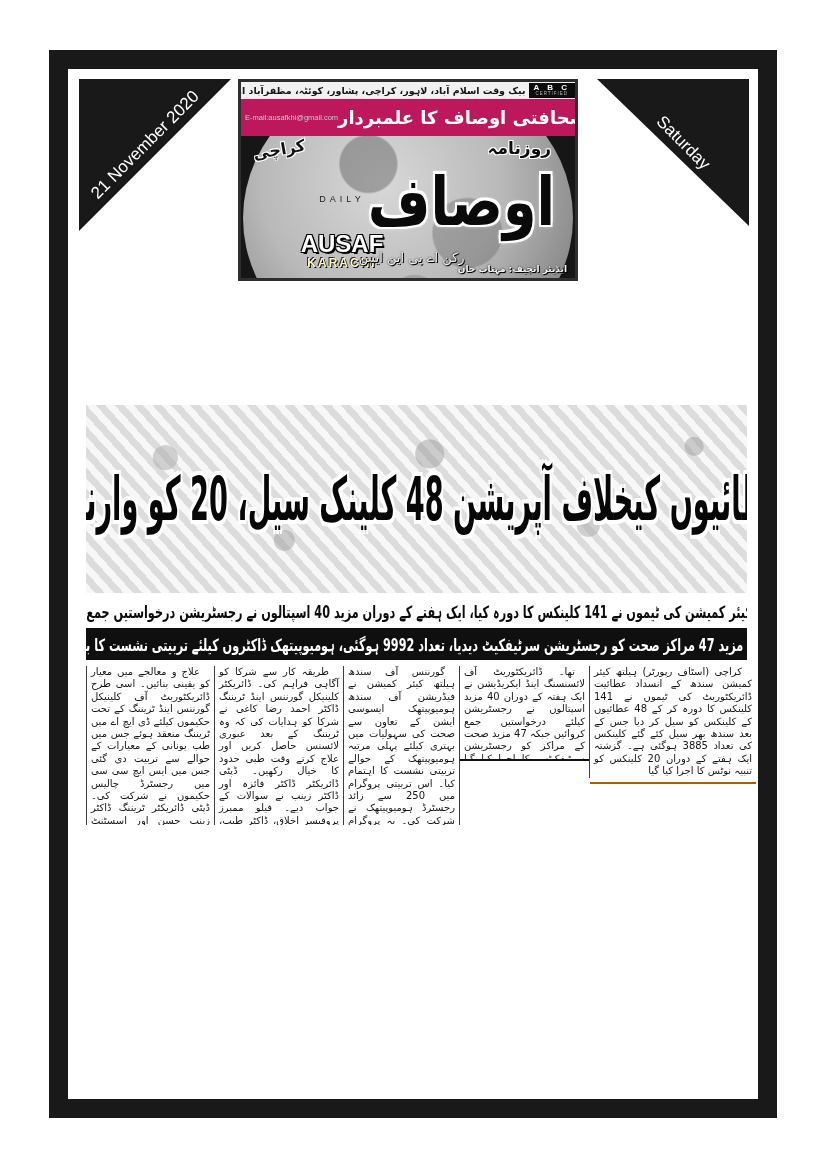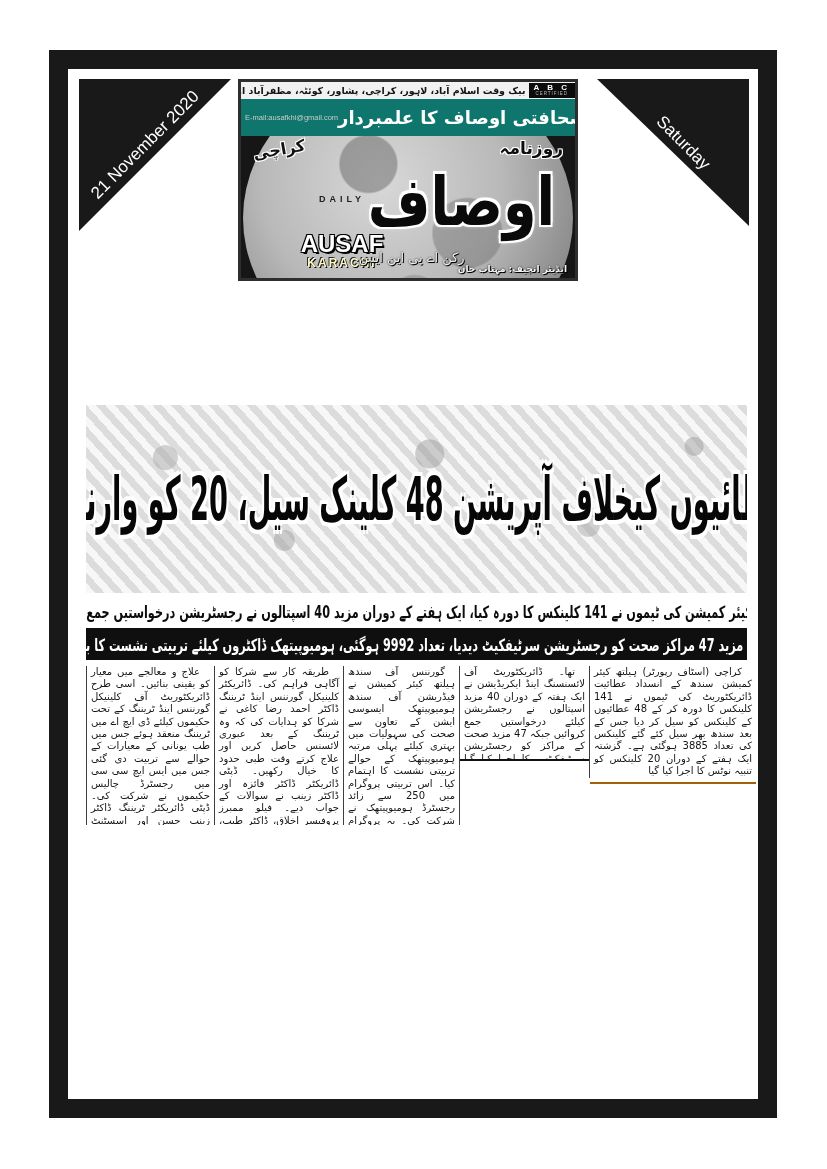--- a/index.html
+++ b/index.html
@@ -29,7 +29,7 @@
                font-family:"Liberation Sans", sans-serif; }
   .abc-badge .l1 { display:block; font-size:8px; font-weight:bold; letter-spacing:3px;text-align:center; }
   .abc-badge .l2 { display:block; font-size:4.5px; letter-spacing:1px; color:#bbb; }
-  .mh-strip2 { height:37px; background:#0f766e; display:flex; align-items:center; justify-content:space-between;
+  .mh-strip2 { height:37px; background:#be185d; display:flex; align-items:center; justify-content:space-between;
                padding:0 4px; overflow:hidden; }
   .mh-strip2 .latin { font-family:"Liberation Sans", sans-serif; font-size:7.5px; color:#c9c9c9; white-space:nowrap; }
   .mh-strip2 .slogan { direction:rtl; color:#fff; font-size:18px; font-weight:bold; white-space:nowrap; }

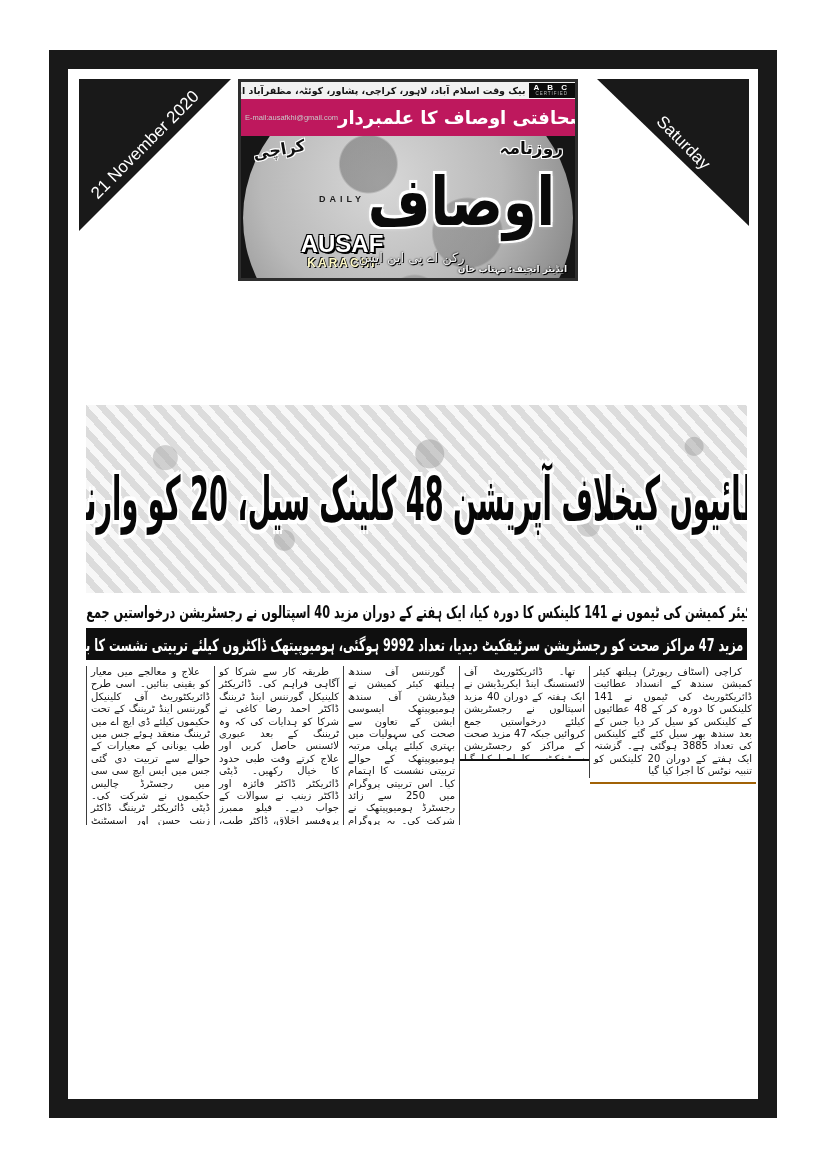--- a/index.html
+++ b/index.html
@@ -44,7 +44,7 @@
   .mh-city { position:absolute; left:12px; top:4px; direction:rtl; font-size:16px; font-weight:bold; color:#111;
              transform:rotate(-10deg);
              text-shadow:-1px -1px 0 #fff,1px -1px 0 #fff,-1px 1px 0 #fff,1px 1px 0 #fff; }
-  .mh-rozna { position:absolute; right:12px; top:2px; direction:rtl; font-size:17px; font-weight:bold; color:#0d0d0d;
+  .mh-rozna { position:absolute; right:24px; top:2px; direction:rtl; font-size:17px; font-weight:bold; color:#0d0d0d;
               text-shadow:-1px -1px 0 #fff,1px -1px 0 #fff,-1px 1px 0 #fff,1px 1px 0 #fff; }
   .mh-title { position:absolute; right:20px; top:26px; direction:rtl; font-size:54px; font-weight:bold; color:#0a0a0a;
               transform:scaleY(1.25); transform-origin:top right;

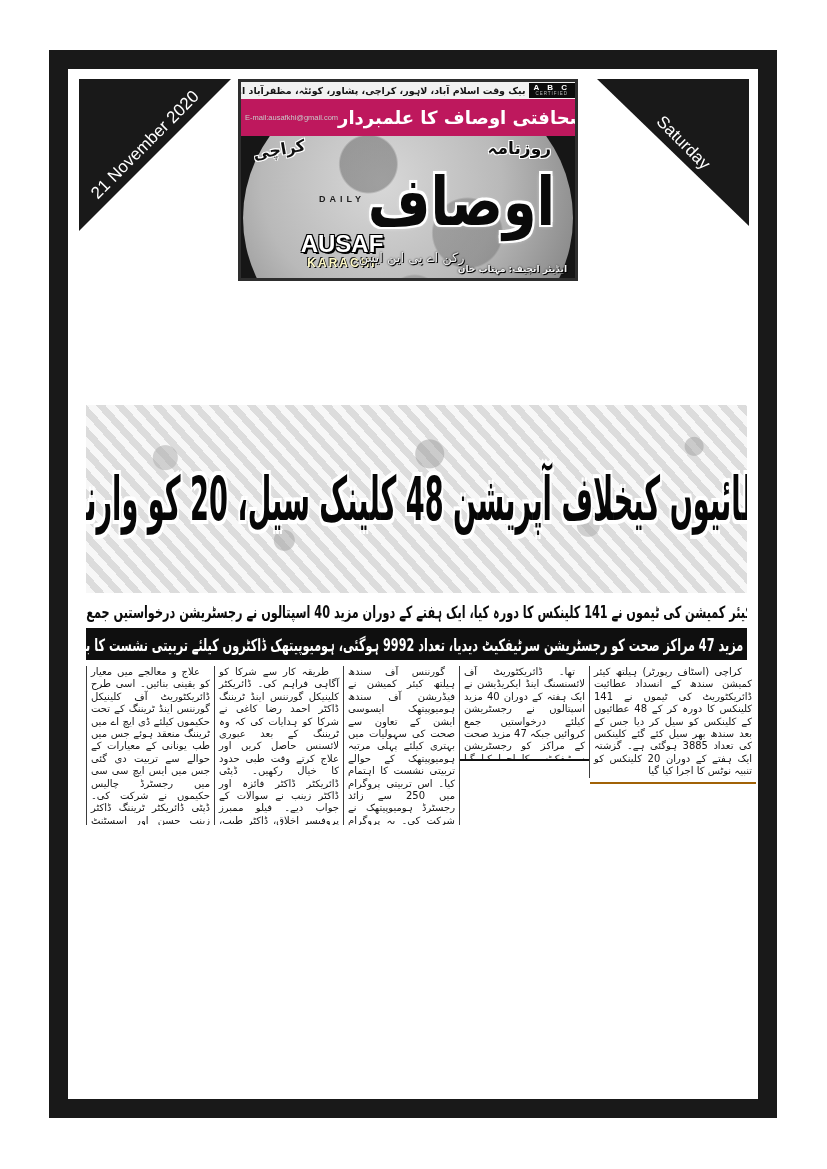--- a/index.html
+++ b/index.html
@@ -51,7 +51,7 @@
               text-shadow:-2px -2px 0 #fff,2px -2px 0 #fff,-2px 2px 0 #fff,2px 2px 0 #fff,0 0 5px #fff; }
   .mh-en { position:absolute; left:40px; top:58px; width:122px; text-align:center;
            font-family:"Liberation Sans", sans-serif; }
-  .mh-en .daily { display:block; font-size:9px; font-weight:bold; letter-spacing:4px; color:#1d1d1d; }
+  .mh-en .daily { display:block; font-size:9px; font-weight:normal; letter-spacing:4px; color:#1d1d1d; }
   .mh-en .name { display:block; font-size:24px; font-weight:bold; color:#fff; line-height:1;
                  text-shadow:-1px -1px 0 #000,1px -1px 0 #000,-1px 1px 0 #000,1px 1px 0 #000,2px 2px 0 #000;margin-top:28px; }
   .mh-en .city { display:block; font-size:12px; font-weight:bold; letter-spacing:2px; color:#fef9c3;

